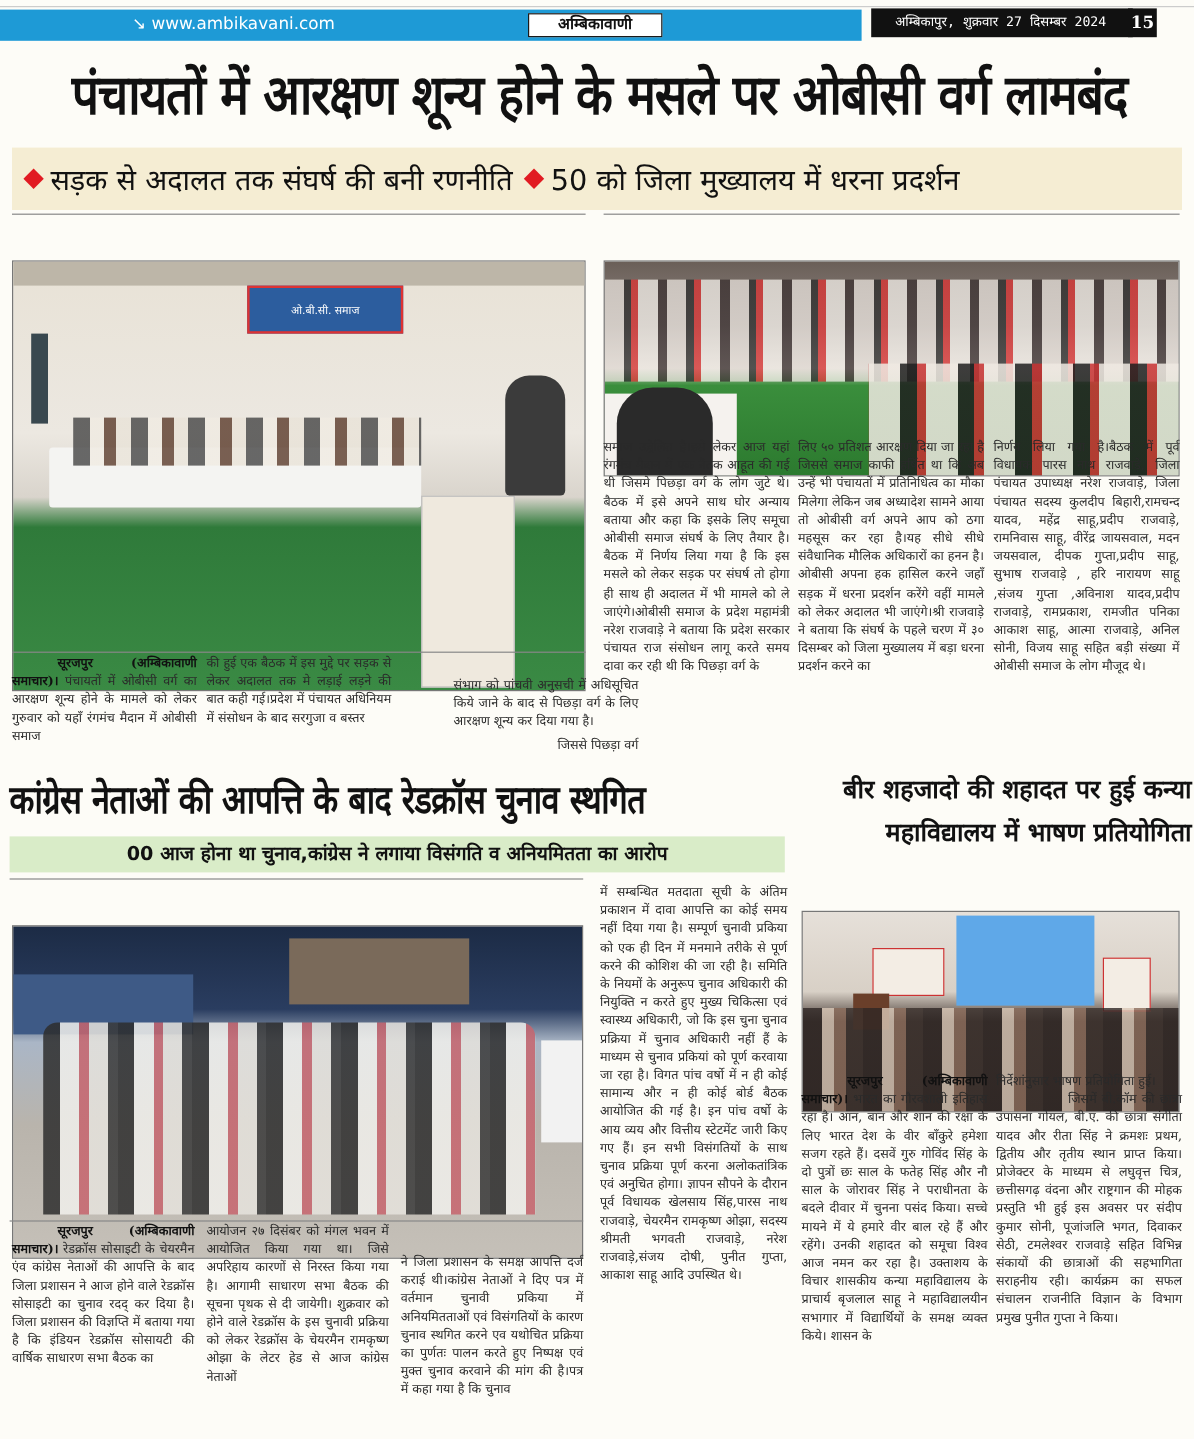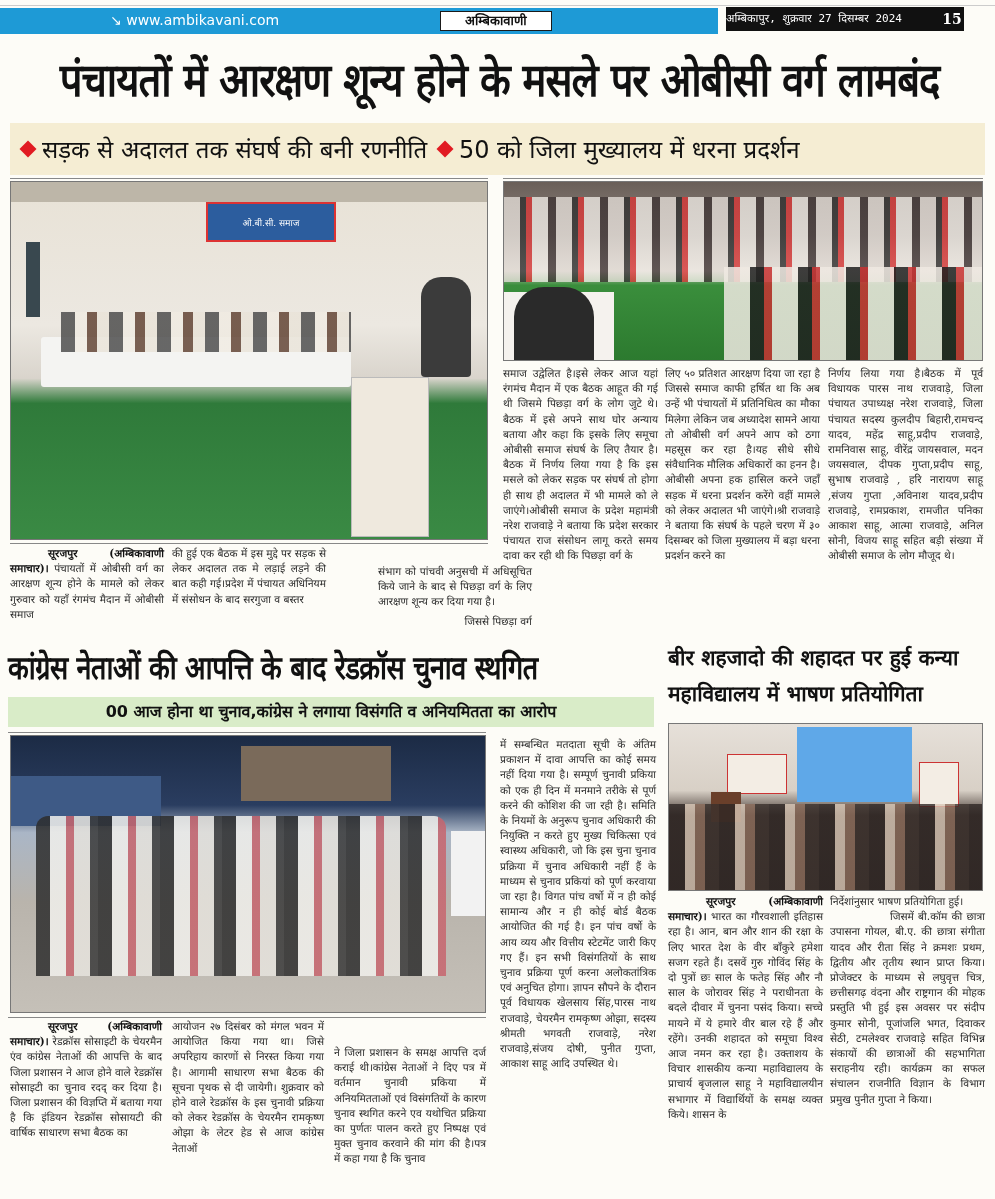--- a/index.html
+++ b/index.html
@@ -9,7 +9,7 @@
   .bluebar { left:0; top:8px; width:718px; height:26px; background:#1e9ad6; }
   .site { left:110px; top:10px; color:#fff; font-family:"DejaVu Sans",sans-serif; font-size:14px; line-height:20px; }
   .masthead { left:440px; top:11px; background:#fff; color:#111; font-weight:bold; font-size:13px; padding:1px 24px; border:1px solid #1a1a1a; line-height:16px; font-family:"DejaVu Sans",sans-serif; }
-  .datebox { left:726px; top:7px; width:218px; height:24px; background:#111; color:#fff; font-family:"DejaVu Sans Mono",monospace; font-size:11px; line-height:24px; padding-left:0; }
+  .datebox { left:726px; top:7px; width:218px; height:24px; background:#111; color:#fff; font-family:"DejaVu Sans Mono",monospace; font-size:11px; line-height:24px; padding-left:20px; }
   .pageno { left:940px; top:7px; width:24px; height:24px; background:#111; color:#fff; font-size:14px; font-weight:bold; line-height:24px; text-align:center; }
   .headline1 { left:12px; top:45px; width:975px; font-family:"DejaVu Sans",sans-serif; font-weight:900; font-size:40px; letter-spacing:-1px; line-height:70px; color:#111; text-align:center; transform:scaleY(1.15); }
   .subband { left:10px; top:123px; width:975px; height:52px; background:#f5edd3; }

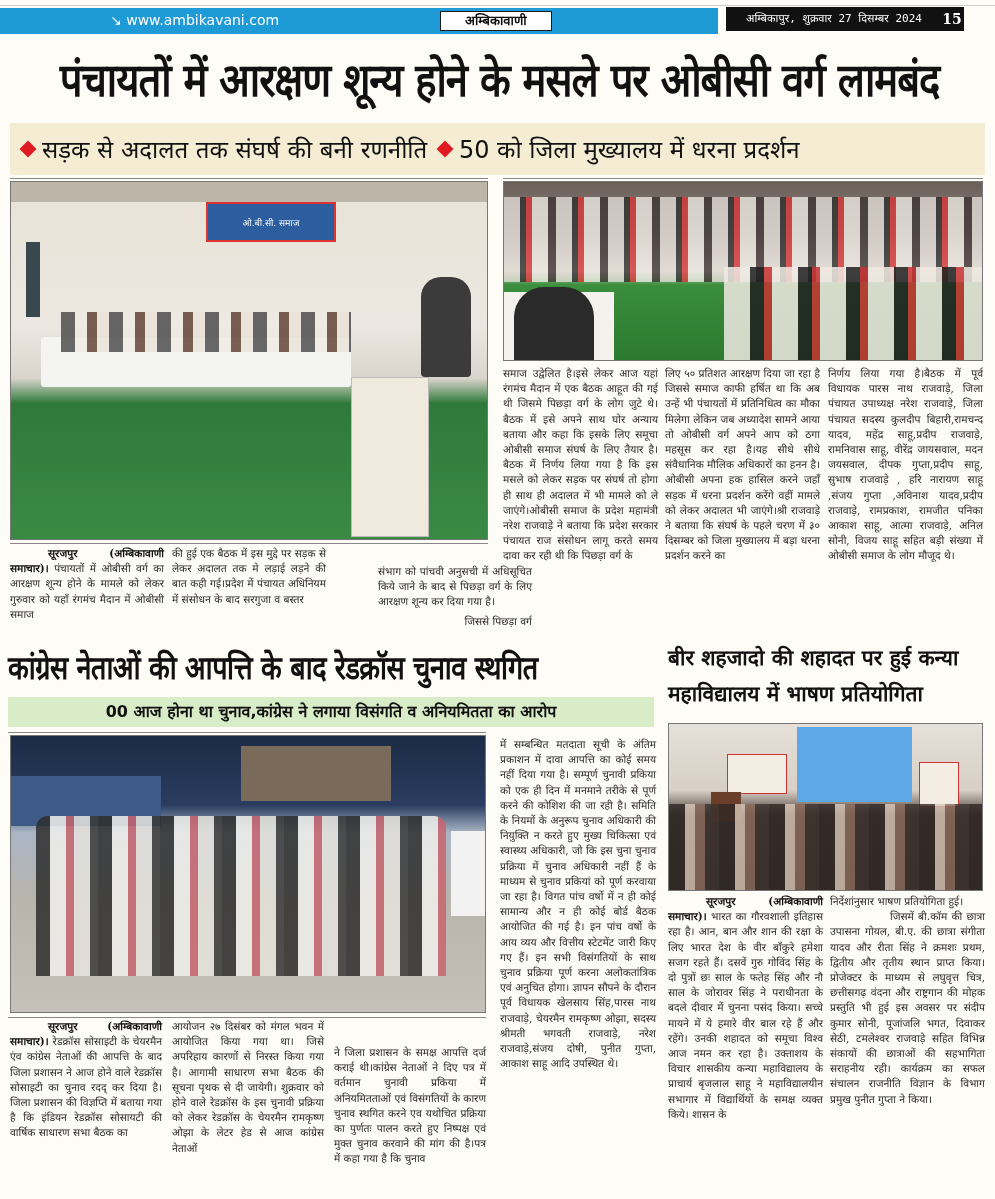--- a/index.html
+++ b/index.html
@@ -16,7 +16,7 @@
   .subband-text { left:18px; top:131px; width:960px; font-family:"DejaVu Sans",sans-serif; font-size:24px; line-height:38px; color:#111; white-space:nowrap; }
   .diamond { display:inline-block; width:12px; height:12px; background:#e11b22; transform:rotate(45deg); margin:0 8px 4px 4px; vertical-align:middle; }
   .rule { height:1px; background:#888; }
-  .photo { overflow:hidden; border:1px solid #777; }
+  .photo { overflow:hidden; border:1px solid #777;margin-top:36px; }
   .col { font-size:10.5px; line-height:15.2px; text-align:justify; color:#2a2a2a; }
   .col b { font-weight:bold; color:#111;padding-left:38px; }
   .headline2 { left:8px; top:644px; width:650px; font-family:"DejaVu Sans",sans-serif; font-weight:900; font-size:27px; letter-spacing:-0.5px; line-height:40px; color:#111; white-space:nowrap; transform:scaleY(1.2); transform-origin:left top; }

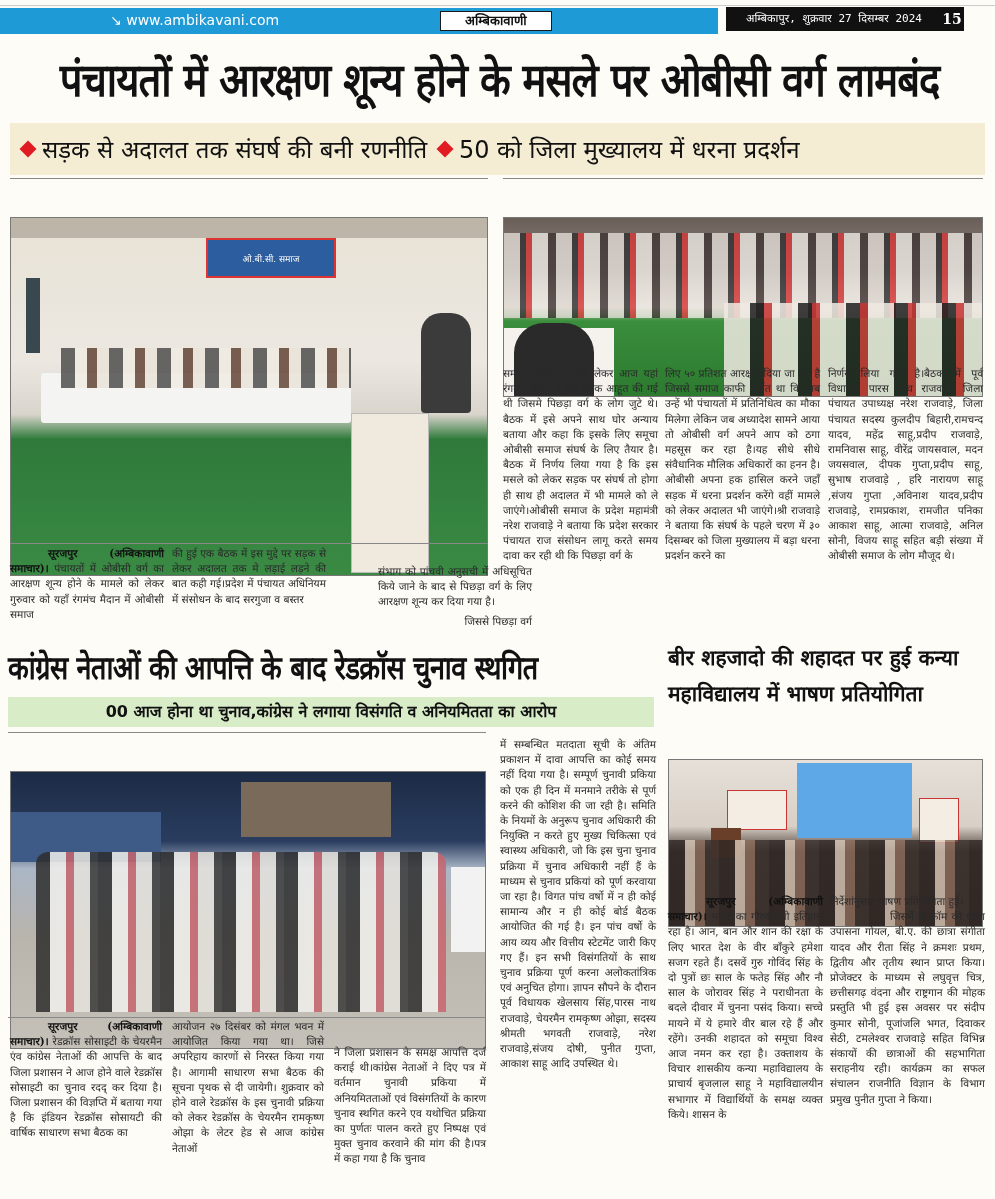--- a/index.html
+++ b/index.html
@@ -22,7 +22,7 @@
   .headline2 { left:8px; top:644px; width:650px; font-family:"DejaVu Sans",sans-serif; font-weight:900; font-size:27px; letter-spacing:-0.5px; line-height:40px; color:#111; white-space:nowrap; transform:scaleY(1.2); transform-origin:left top; }
   .greenband { left:8px; top:697px; width:646px; height:30px; background:#d9ecc8; }
   .greenband-text { left:8px; top:697px; width:646px; text-align:center; font-family:"DejaVu Sans",sans-serif; font-weight:bold; font-size:16px; line-height:30px; color:#111; }
-  .headline3 { left:668px; top:640px; width:325px; font-family:"DejaVu Sans",sans-serif; font-weight:900; font-size:21px; line-height:36px; color:#111; text-align:left; }
+  .headline3 { left:668px; top:640px; width:325px; font-family:"DejaVu Sans",sans-serif; font-weight:900; font-size:21px; line-height:36px; color:#111; text-align:right; }
 </style>
 </head>
 <body>

